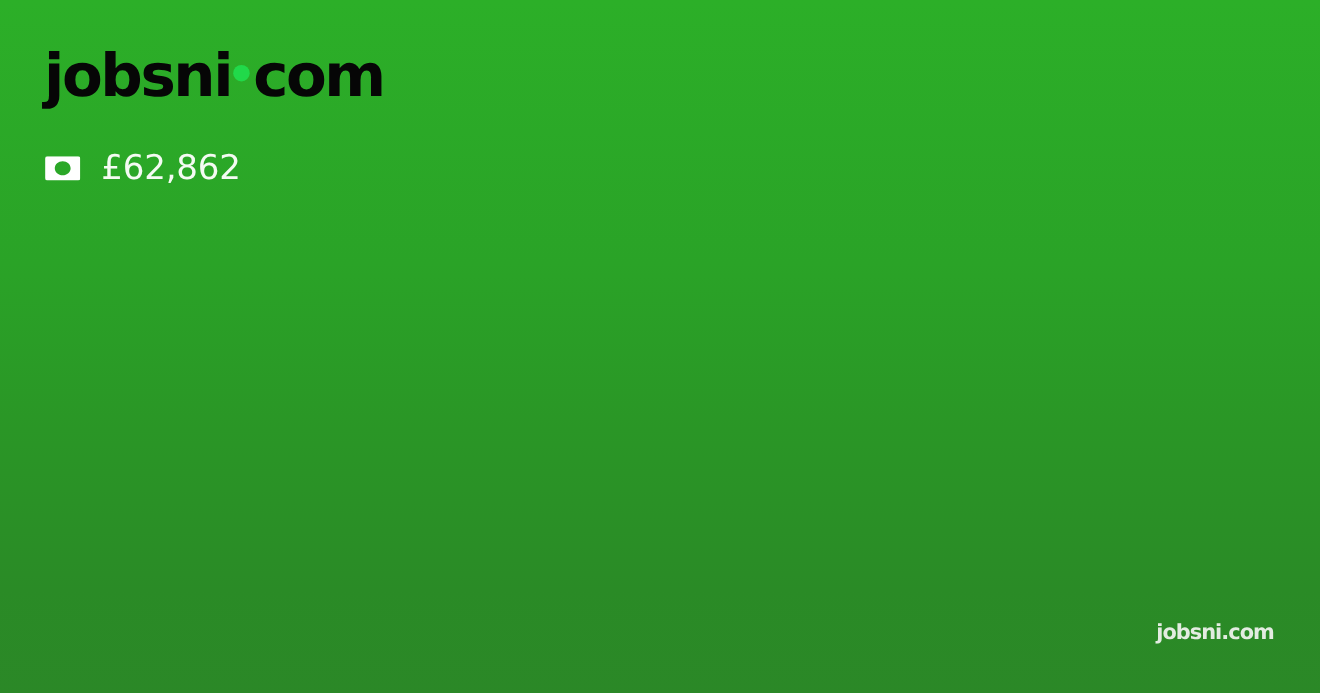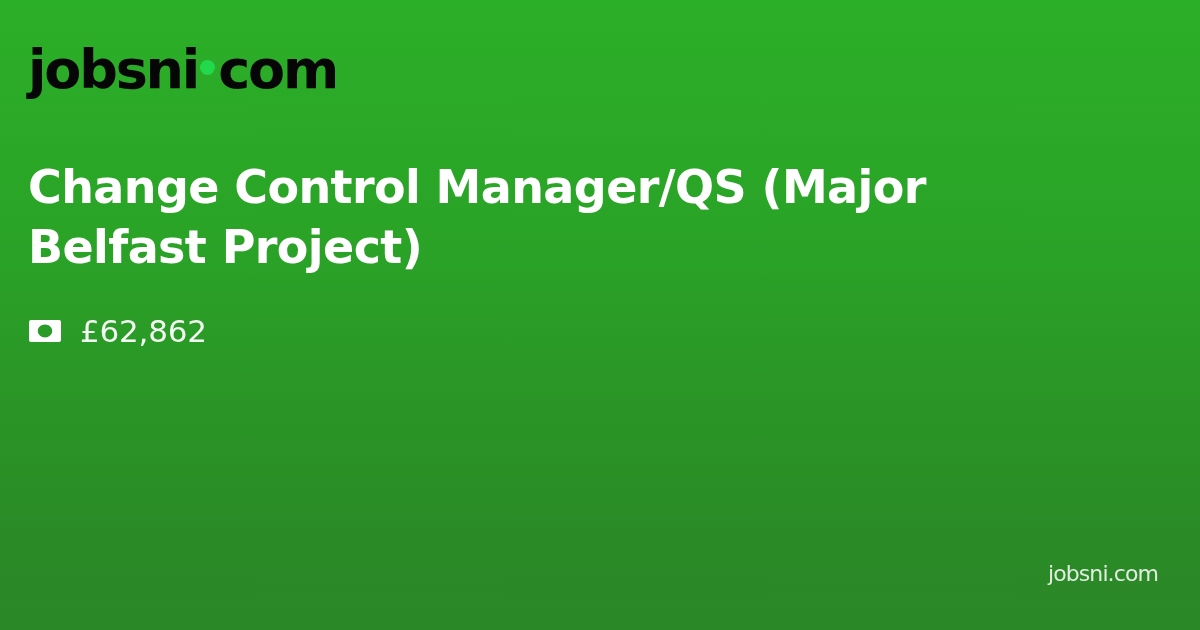--- a/index.html
+++ b/index.html
@@ -20,7 +20,7 @@
     box-sizing: border-box;
     width: 1200px;
     height: 630px;
-    padding: 38px 40px 0 28px;
+    padding: 38px 40px 0 40px;
     background: linear-gradient(180deg, #2CAF28 0%, #2AA327 38%, #2A9626 62%, #2A8B26 85%, #2B8827 100%);
     overflow: hidden;
   }

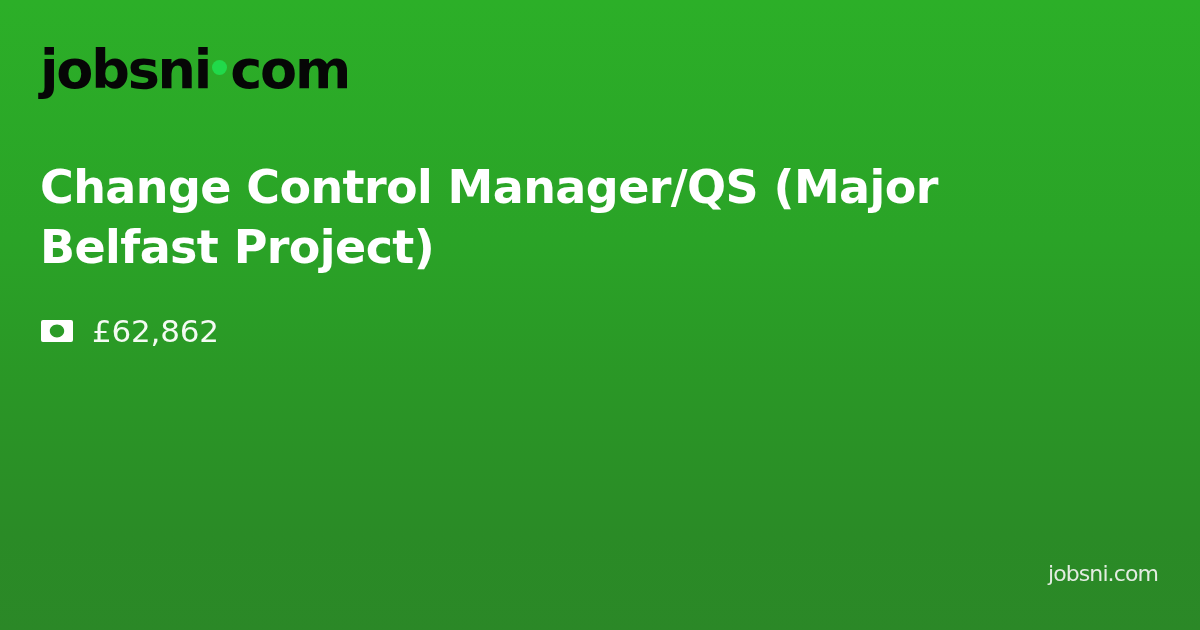--- a/index.html
+++ b/index.html
@@ -121,7 +121,6 @@
     <span class="brand-text">jobsni</span><span class="brand-dot"></span><span class="brand-text">com</span>
   </div>
 
-  <h1 class="job-title">Change Control Manager/QS (Major Belfast Project)</h1>
 
   <ul class="meta-list">
 

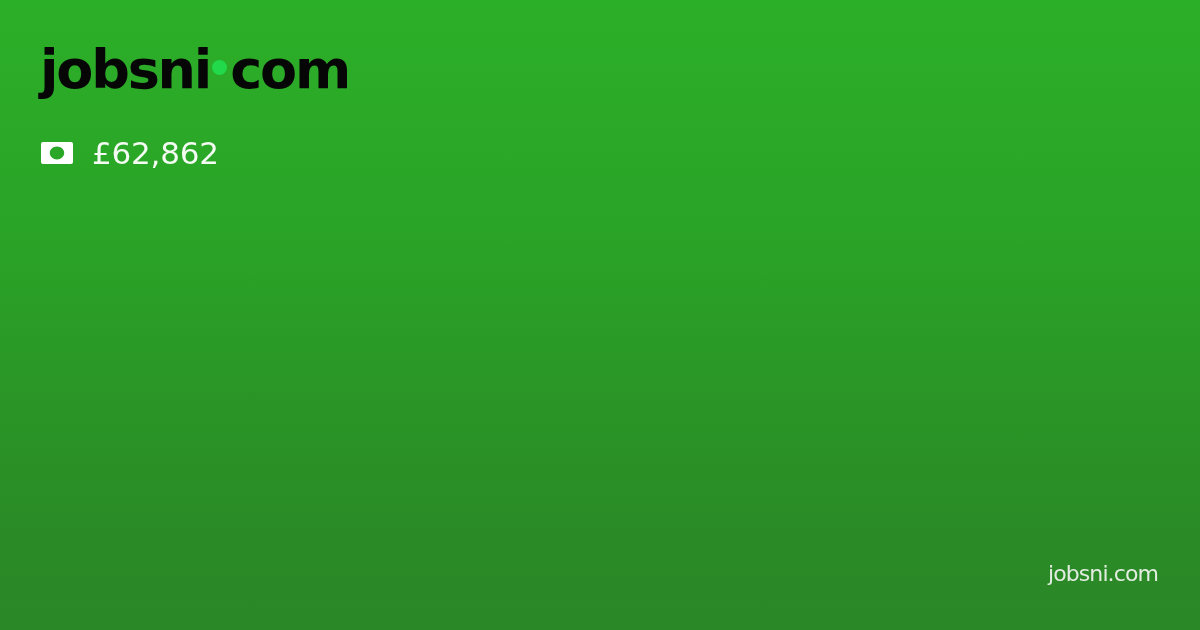--- a/index.html
+++ b/index.html
@@ -105,8 +105,8 @@
     right: 42px;
     bottom: 44px;
     font-family: "DejaVu Sans", "Liberation Sans", sans-serif;
-    font-size: 22px;
-    font-weight: 400;
+    font-size: 19px;
+    font-weight: 700;
     letter-spacing: -0.9px;
     color: #e3ece1;
     white-space: nowrap;

